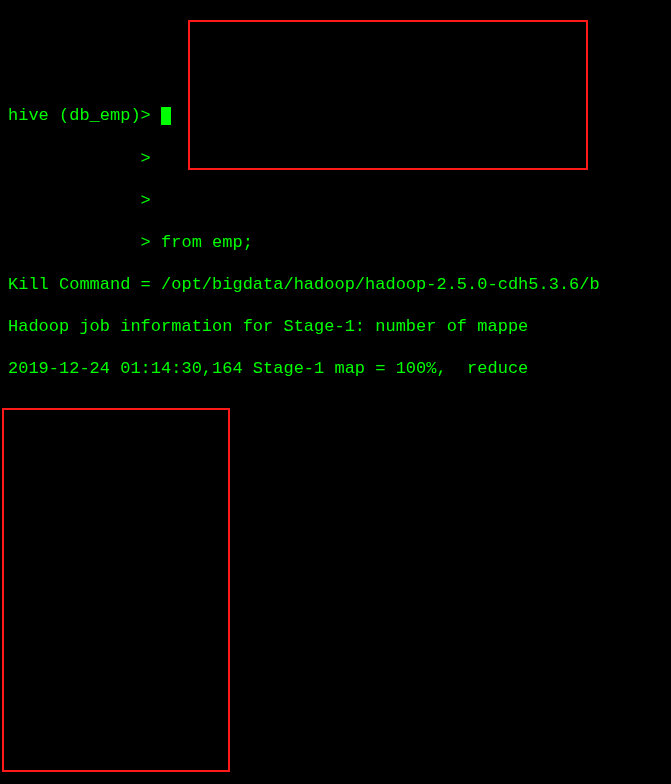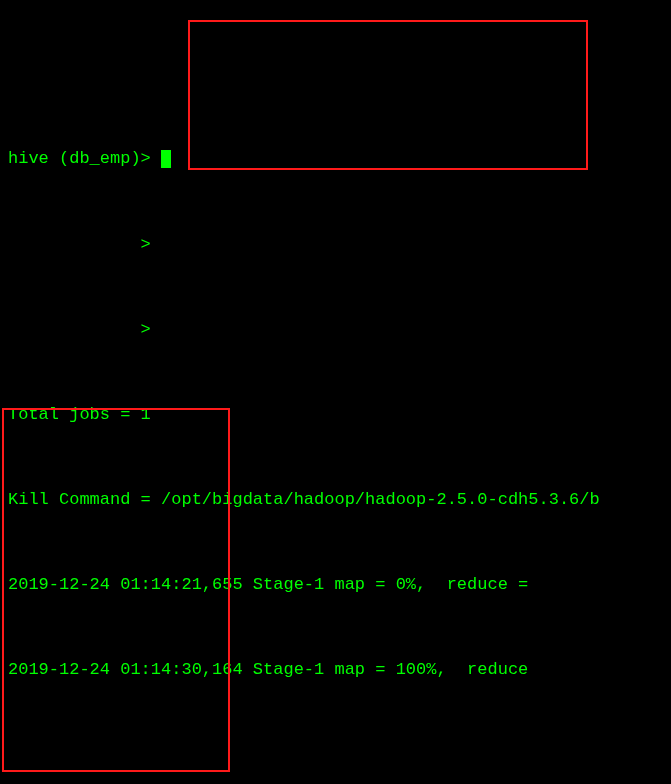--- a/index.html
+++ b/index.html
@@ -44,7 +44,7 @@
     width: 228px;
     height: 364px;
   }
-  .line { display: block; margin-top: 43px; }
+  .line { display: block; }
 </style>
 </head>
 <body>

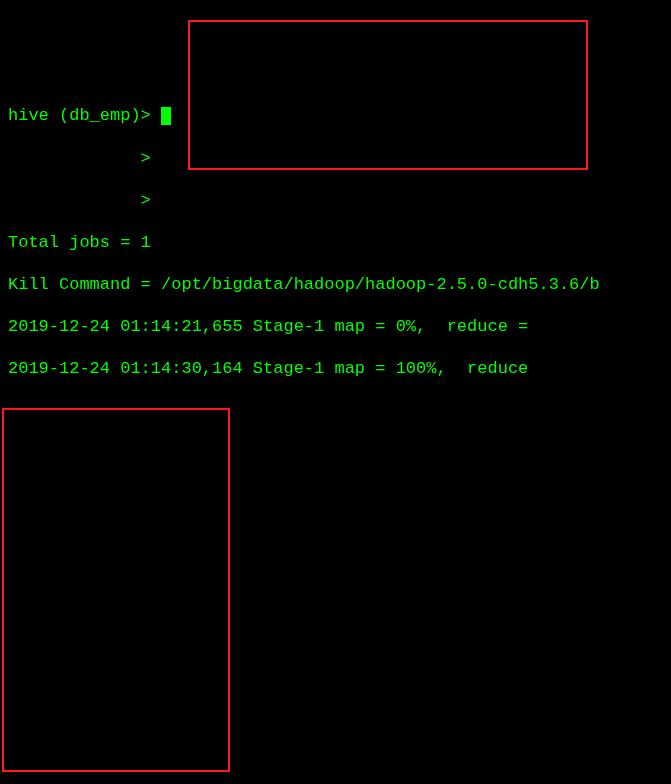--- a/index.html
+++ b/index.html
@@ -55,6 +55,7 @@
 <span class="line"><span>hive (db_emp)&gt; </span><span class="cursor"></span></span>
 <span class="line">             &gt; </span>
 <span class="line">             &gt; </span>
+<span class="line">             &gt; from emp;</span>
 <span class="line">Total jobs = 1</span>
 <span class="line">Kill Command = /opt/bigdata/hadoop/hadoop-2.5.0-cdh5.3.6/b</span>
 <span class="line">2019-12-24 01:14:21,655 Stage-1 map = 0%,  reduce =</span>

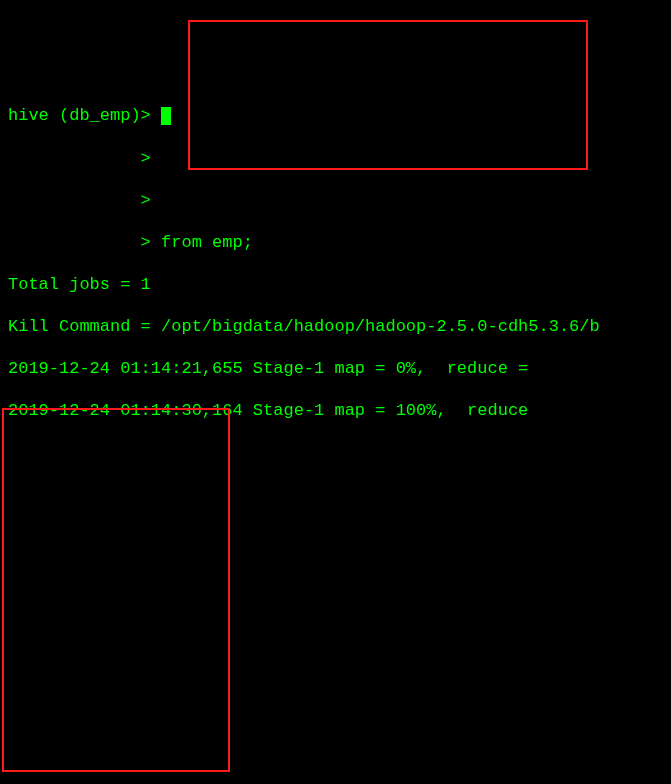--- a/index.html
+++ b/index.html
@@ -56,7 +56,6 @@
 <span class="line">             &gt; </span>
 <span class="line">             &gt; </span>
 <span class="line">             &gt; from emp;</span>
-<span class="line">Total jobs = 1</span>
 <span class="line">Kill Command = /opt/bigdata/hadoop/hadoop-2.5.0-cdh5.3.6/b</span>
 <span class="line">2019-12-24 01:14:21,655 Stage-1 map = 0%,  reduce =</span>
 <span class="line">2019-12-24 01:14:30,164 Stage-1 map = 100%,  reduce</span>

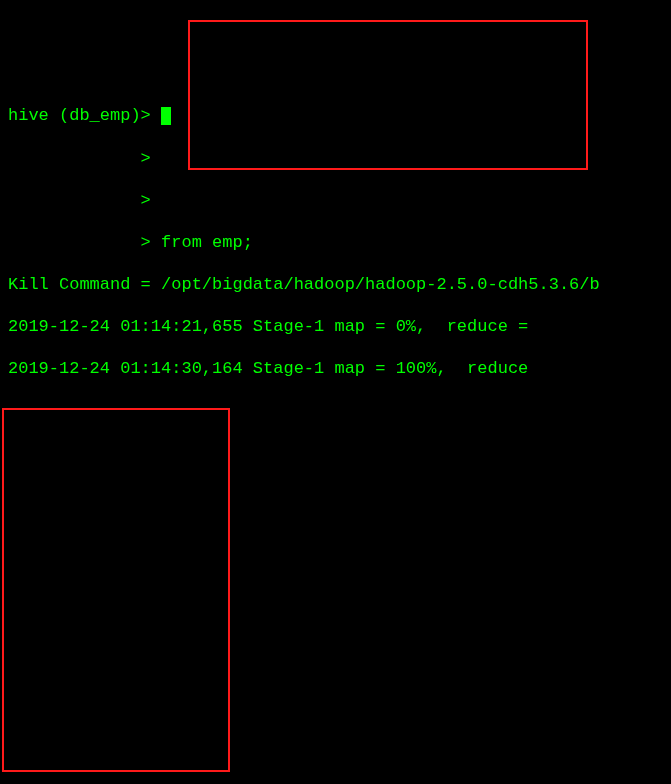--- a/index.html
+++ b/index.html
@@ -57,6 +57,7 @@
 <span class="line">             &gt; </span>
 <span class="line">             &gt; from emp;</span>
 <span class="line">Kill Command = /opt/bigdata/hadoop/hadoop-2.5.0-cdh5.3.6/b</span>
+<span class="line">Hadoop job information for Stage-1: number of mappe</span>
 <span class="line">2019-12-24 01:14:21,655 Stage-1 map = 0%,  reduce =</span>
 <span class="line">2019-12-24 01:14:30,164 Stage-1 map = 100%,  reduce</span>
 

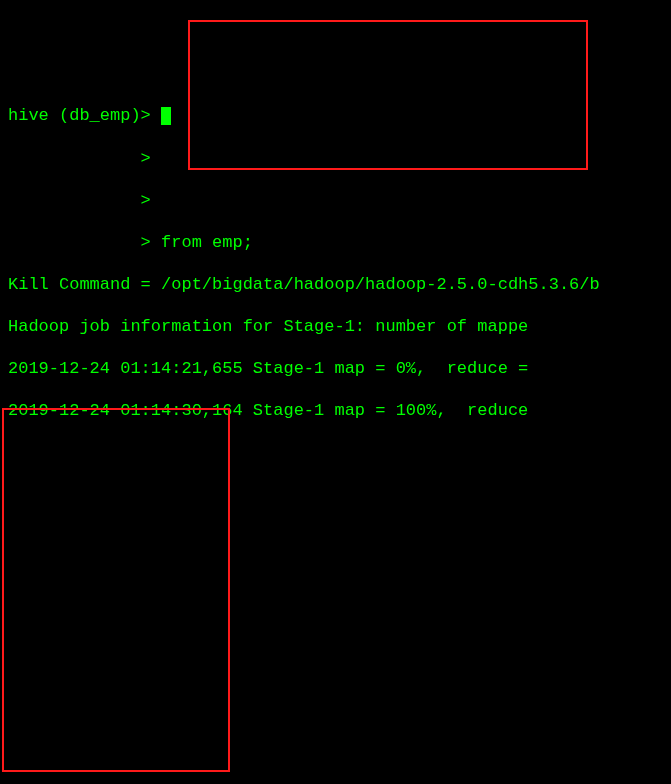--- a/index.html
+++ b/index.html
@@ -58,7 +58,6 @@
 <span class="line">             &gt; from emp;</span>
 <span class="line">Kill Command = /opt/bigdata/hadoop/hadoop-2.5.0-cdh5.3.6/b</span>
 <span class="line">Hadoop job information for Stage-1: number of mappe</span>
-<span class="line">2019-12-24 01:14:21,655 Stage-1 map = 0%,  reduce =</span>
 <span class="line">2019-12-24 01:14:30,164 Stage-1 map = 100%,  reduce</span>
 
 

